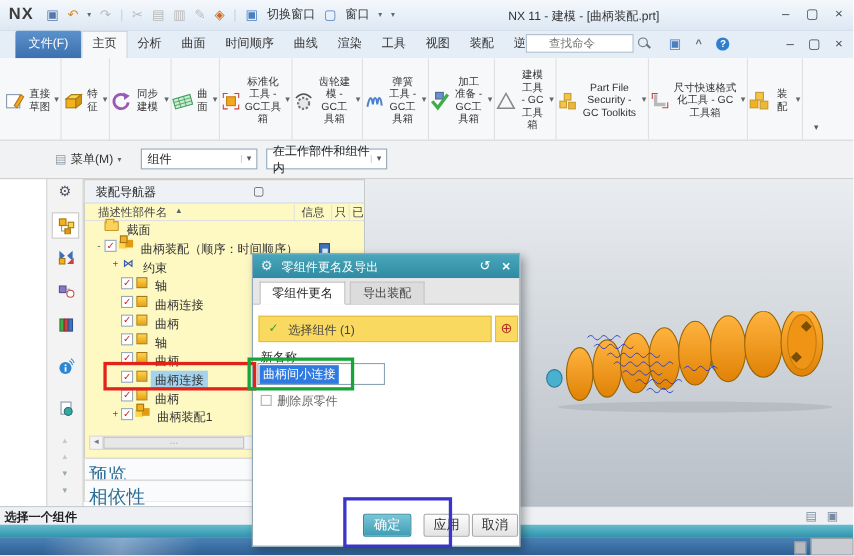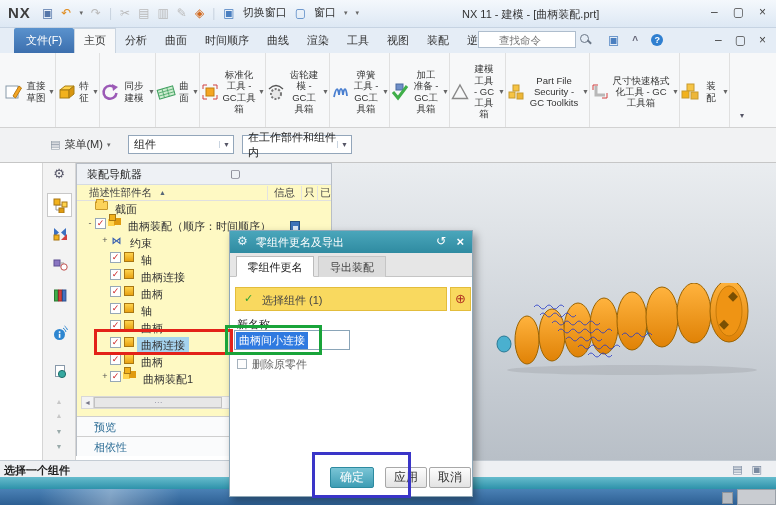--- a/index.html
+++ b/index.html
@@ -97,7 +97,7 @@
 .hs-arrow{width:12px;border-right:1px solid #d8d8d8;font-size:7px;color:#778;text-align:center;line-height:11px}
 .hs-thumb{width:128px;background:#e7e7e7;border:1px solid #c2c2c2;text-align:center;color:#99a;font-size:8px;line-height:10px}
 .nav-sec{position:absolute;left:0;width:254px;height:20px;background:#fafbfc;border-top:1px solid #cfcfcf}
-.nav-sec .st{position:absolute;left:17px;top:3px;color:#2e6e96;font-size:11px}
+.nav-sec .st{position:absolute;left:4px;top:3px;color:#2e6e96;font-size:17px}
 .sec1{top:252px}.sec2{top:272px}
 
 .viewport{position:absolute;left:332px;top:163px;width:444px;height:297px;

